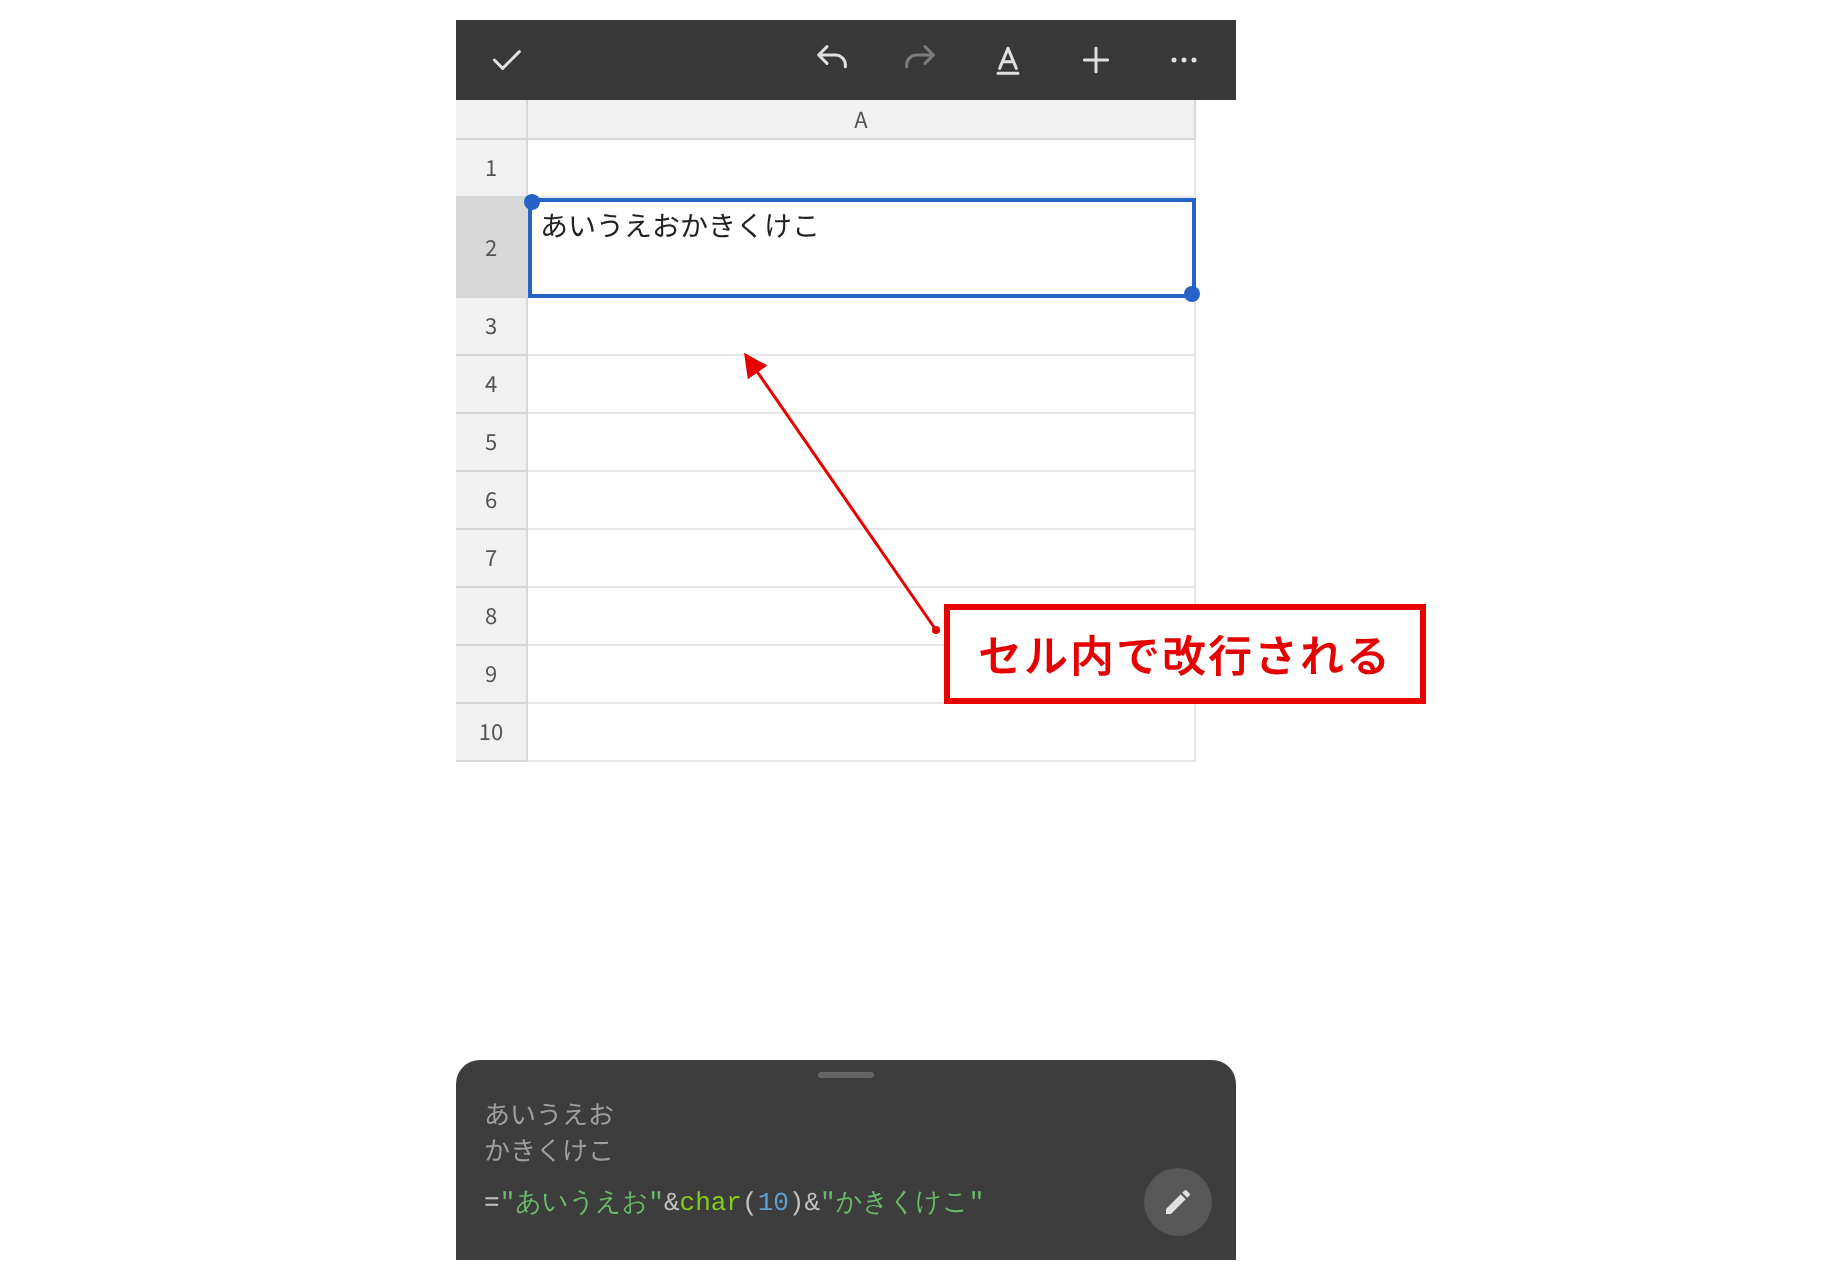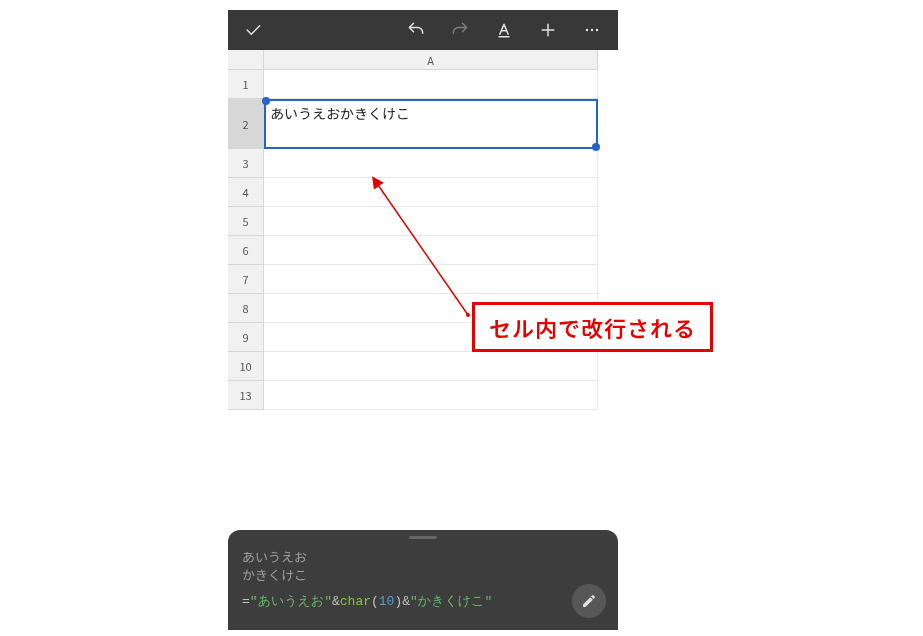--- a/index.html
+++ b/index.html
@@ -291,10 +291,6 @@
         </div>
       <div class="grid-row">
           <div class="row-header">10</div>
-          <div class="cell" style="margin-right:20px"></div>
-        </div>
-      <div class="grid-row">
-          <div class="row-header">13</div>
           <div class="cell" style="margin-right:20px"></div>
         </div>
     </div>

